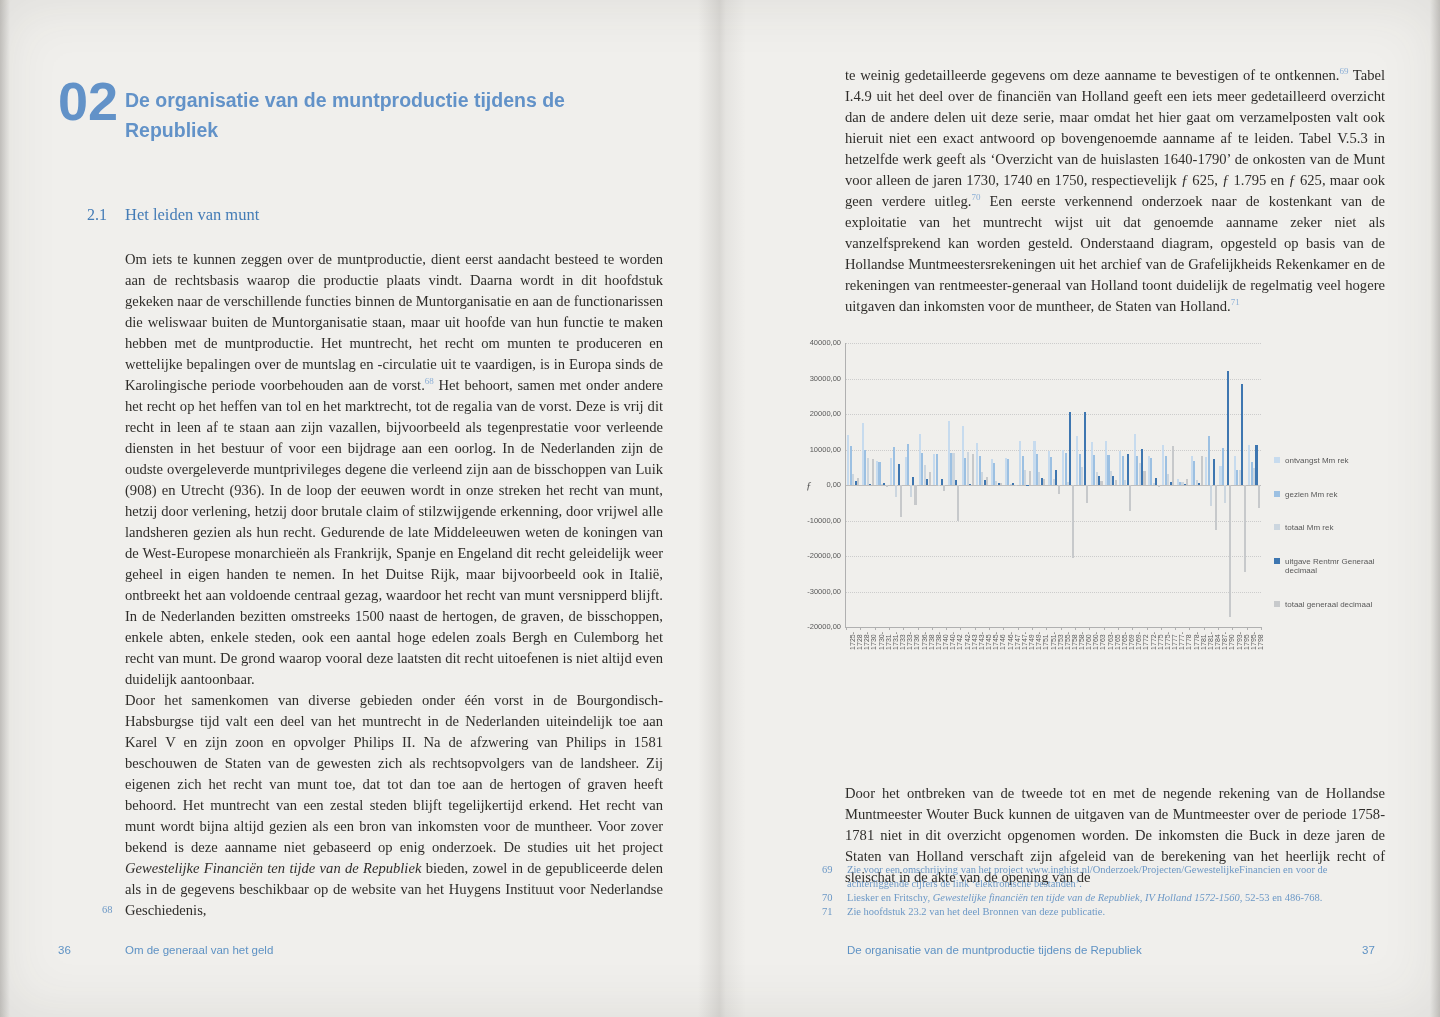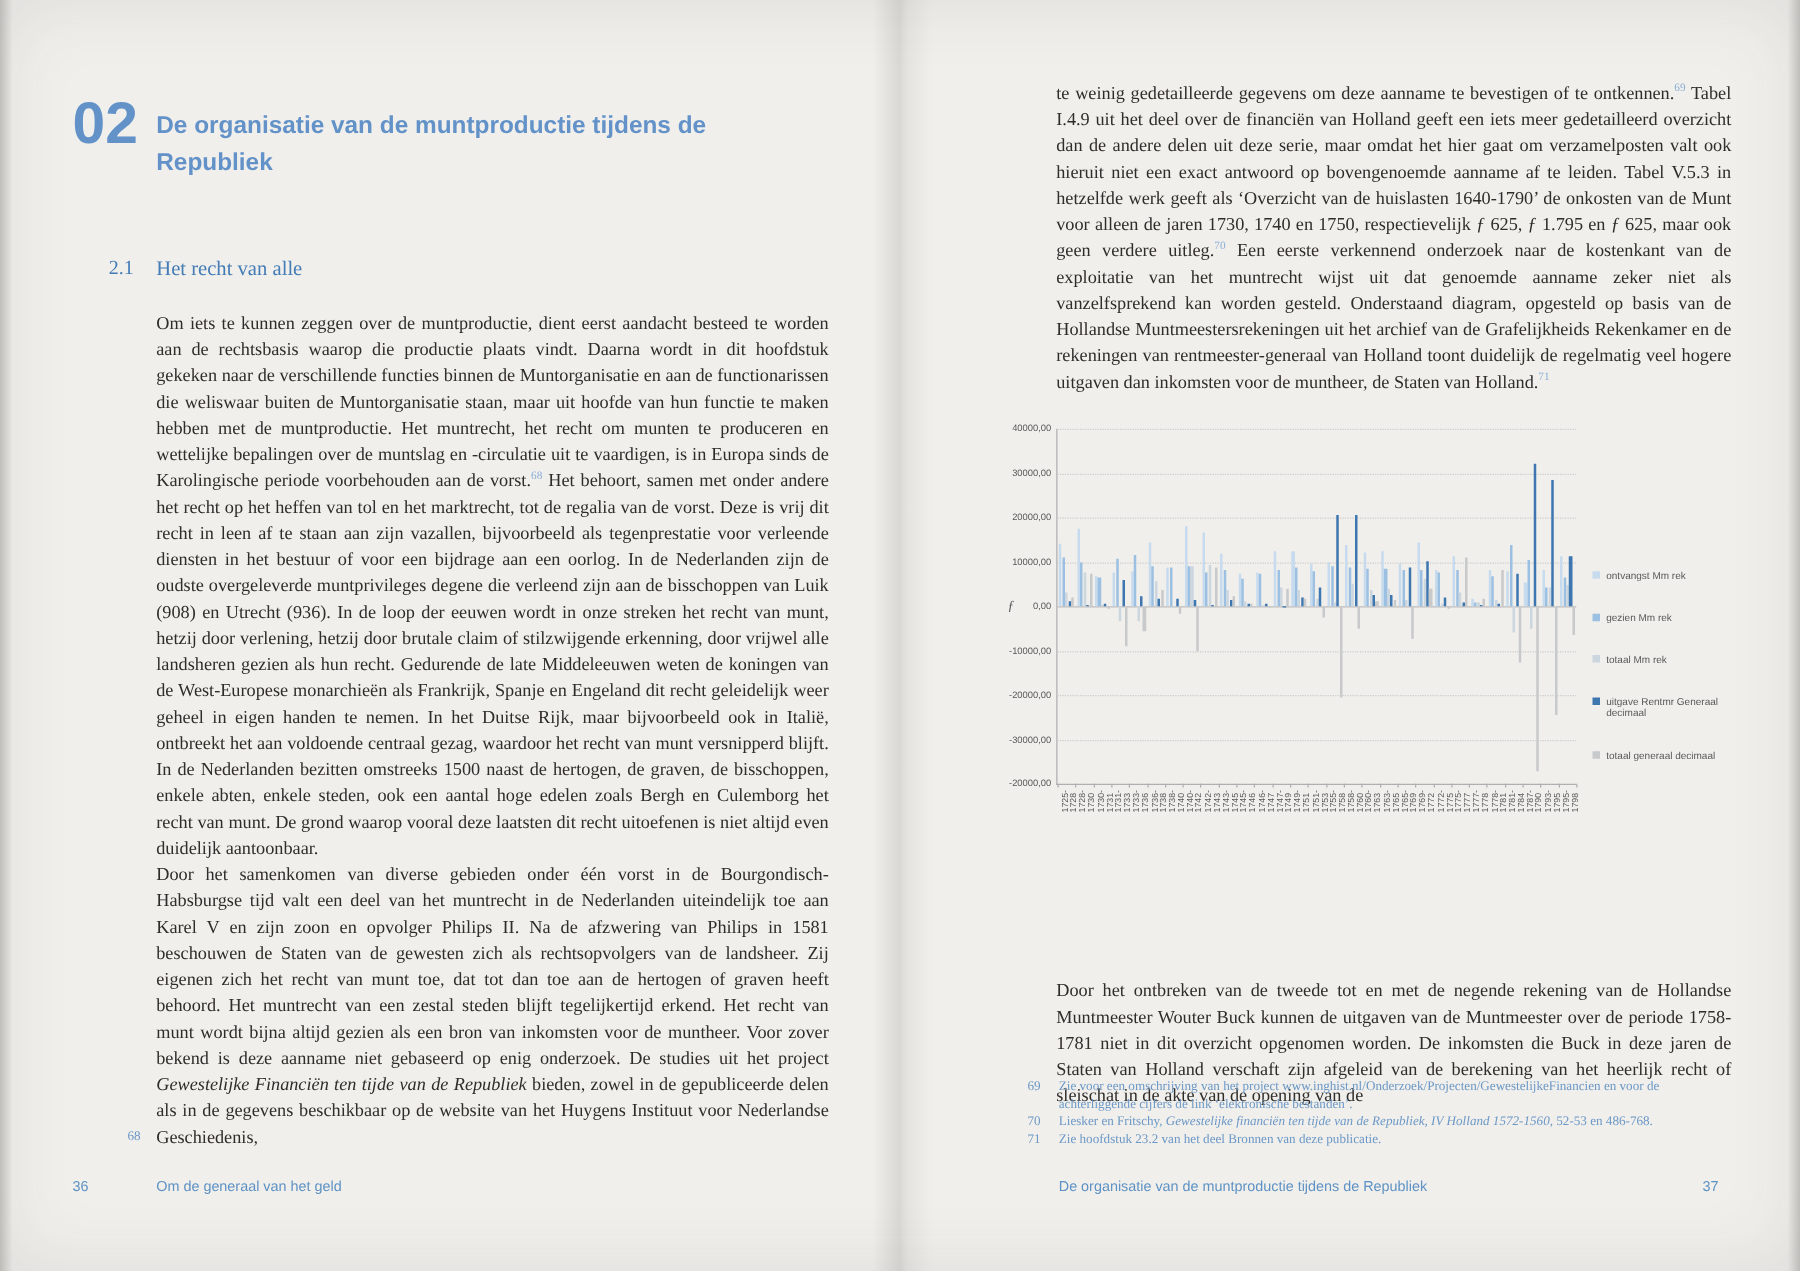--- a/index.html
+++ b/index.html
@@ -12,7 +12,7 @@
           background:linear-gradient(to right,rgba(100,95,90,0),rgba(100,95,90,.16) 45%,rgba(100,95,90,.08) 58%,rgba(100,95,90,0));}
 
   .chapter-num{position:absolute;left:58px;top:70px;font-family:"Liberation Sans",sans-serif;
-               font-weight:bold;font-size:47px;color:#6292c8;}
+               font-weight:bold;font-size:54px;color:#6292c8;}
   .chapter-title{position:absolute;left:125px;top:85px;width:480px;font-family:"Liberation Sans",sans-serif;
                font-weight:bold;font-size:19.5px;line-height:30px;color:#6292c8;}
   .section-num{position:absolute;left:87px;top:206px;font-size:16px;color:#447cb6;}

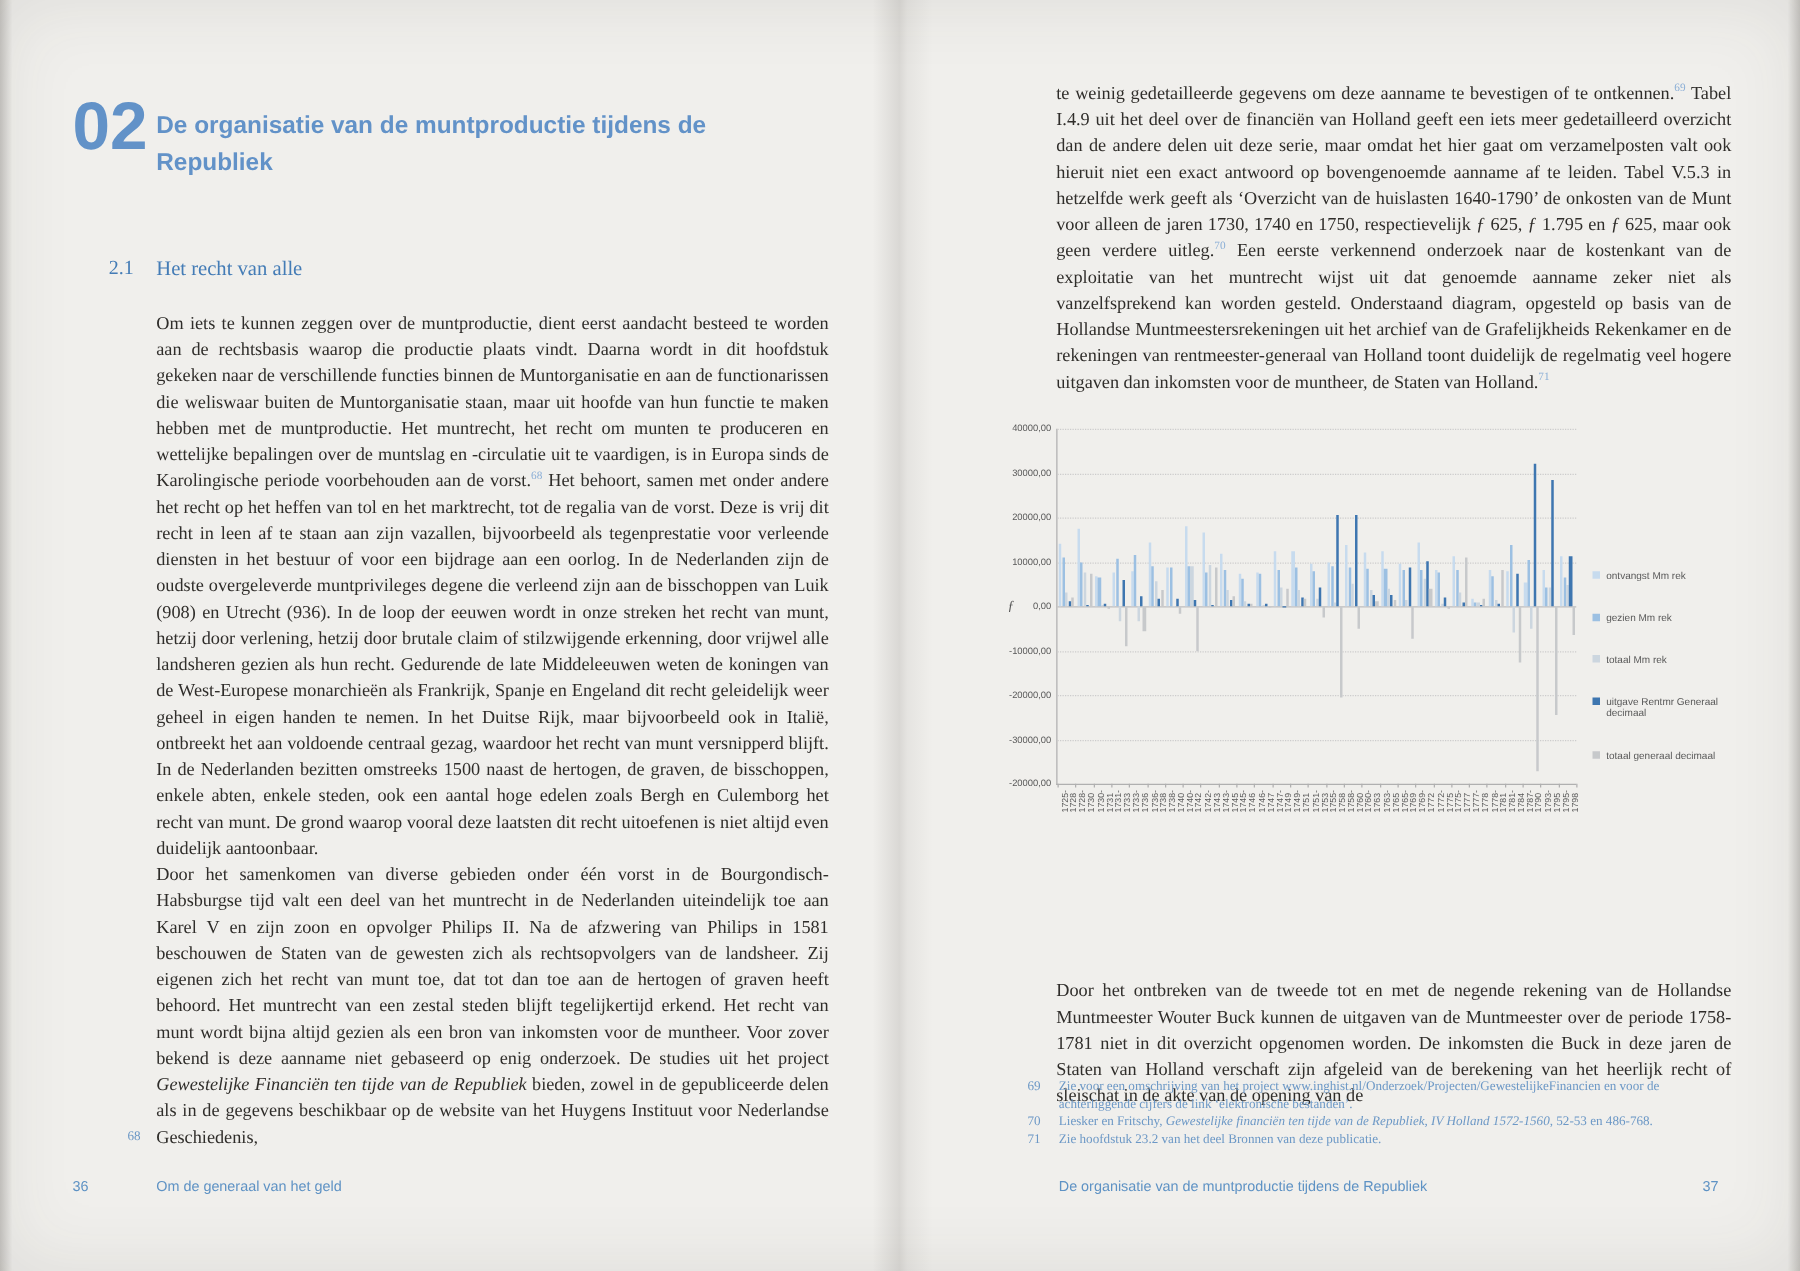--- a/index.html
+++ b/index.html
@@ -72,7 +72,7 @@
   <div class="chapter-num">02</div>
   <div class="chapter-title">De organisatie van de muntproductie tijdens de Republiek</div>
   <div class="section-num">2.1</div>
-  <div class="section-title">Het recht van alle</div>
+  <div class="section-title">Het leiden van munt</div>
 
   <div id="left-body" class="body-text">
     <p><span>Om iets te kunnen zeggen over de muntproductie, dient eerst aandacht besteed te worden aan de rechtsbasis waarop die productie plaats vindt. Daarna wordt in dit hoofdstuk gekeken naar de verschillende functies binnen de Muntorganisatie en aan de functionarissen die weliswaar buiten de Muntorganisatie staan, maar uit hoofde van hun functie te maken hebben met de muntproductie. Het muntrecht, het recht om munten te produceren en wettelijke bepalingen over de muntslag en -circulatie uit te vaardigen, is in Europa sinds de Karolingische periode voorbehouden aan de vorst.</span><sup>68</sup><span> Het behoort, samen met onder andere het recht op het heffen van tol en het marktrecht, tot de regalia van de vorst. Deze is vrij dit recht in leen af te staan aan zijn vazallen, bijvoorbeeld als tegenprestatie voor verleende diensten in het bestuur of voor een bijdrage aan een oorlog. In de Nederlanden zijn de oudste overgeleverde muntprivileges degene die verleend zijn aan de bisschoppen van Luik (908) en Utrecht (936). In de loop der eeuwen wordt in onze streken het recht van munt, hetzij door verlening, hetzij door brutale claim of stilzwijgende erkenning, door vrijwel alle landsheren gezien als hun recht. Gedurende de late Middeleeuwen weten de koningen van de West-Europese monarchieën als Frankrijk, Spanje en Engeland dit recht geleidelijk weer geheel in eigen handen te nemen. In het Duitse Rijk, maar bijvoorbeeld ook in Italië, ontbreekt het aan voldoende centraal gezag, waardoor het recht van munt versnipperd blijft. In de Nederlanden bezitten omstreeks 1500 naast de hertogen, de graven, de bisschoppen, enkele abten, enkele steden, ook een aantal hoge edelen zoals Bergh en Culemborg het recht van munt. De grond waarop vooral deze laatsten dit recht uitoefenen is niet altijd even duidelijk aantoonbaar.</span></p>

